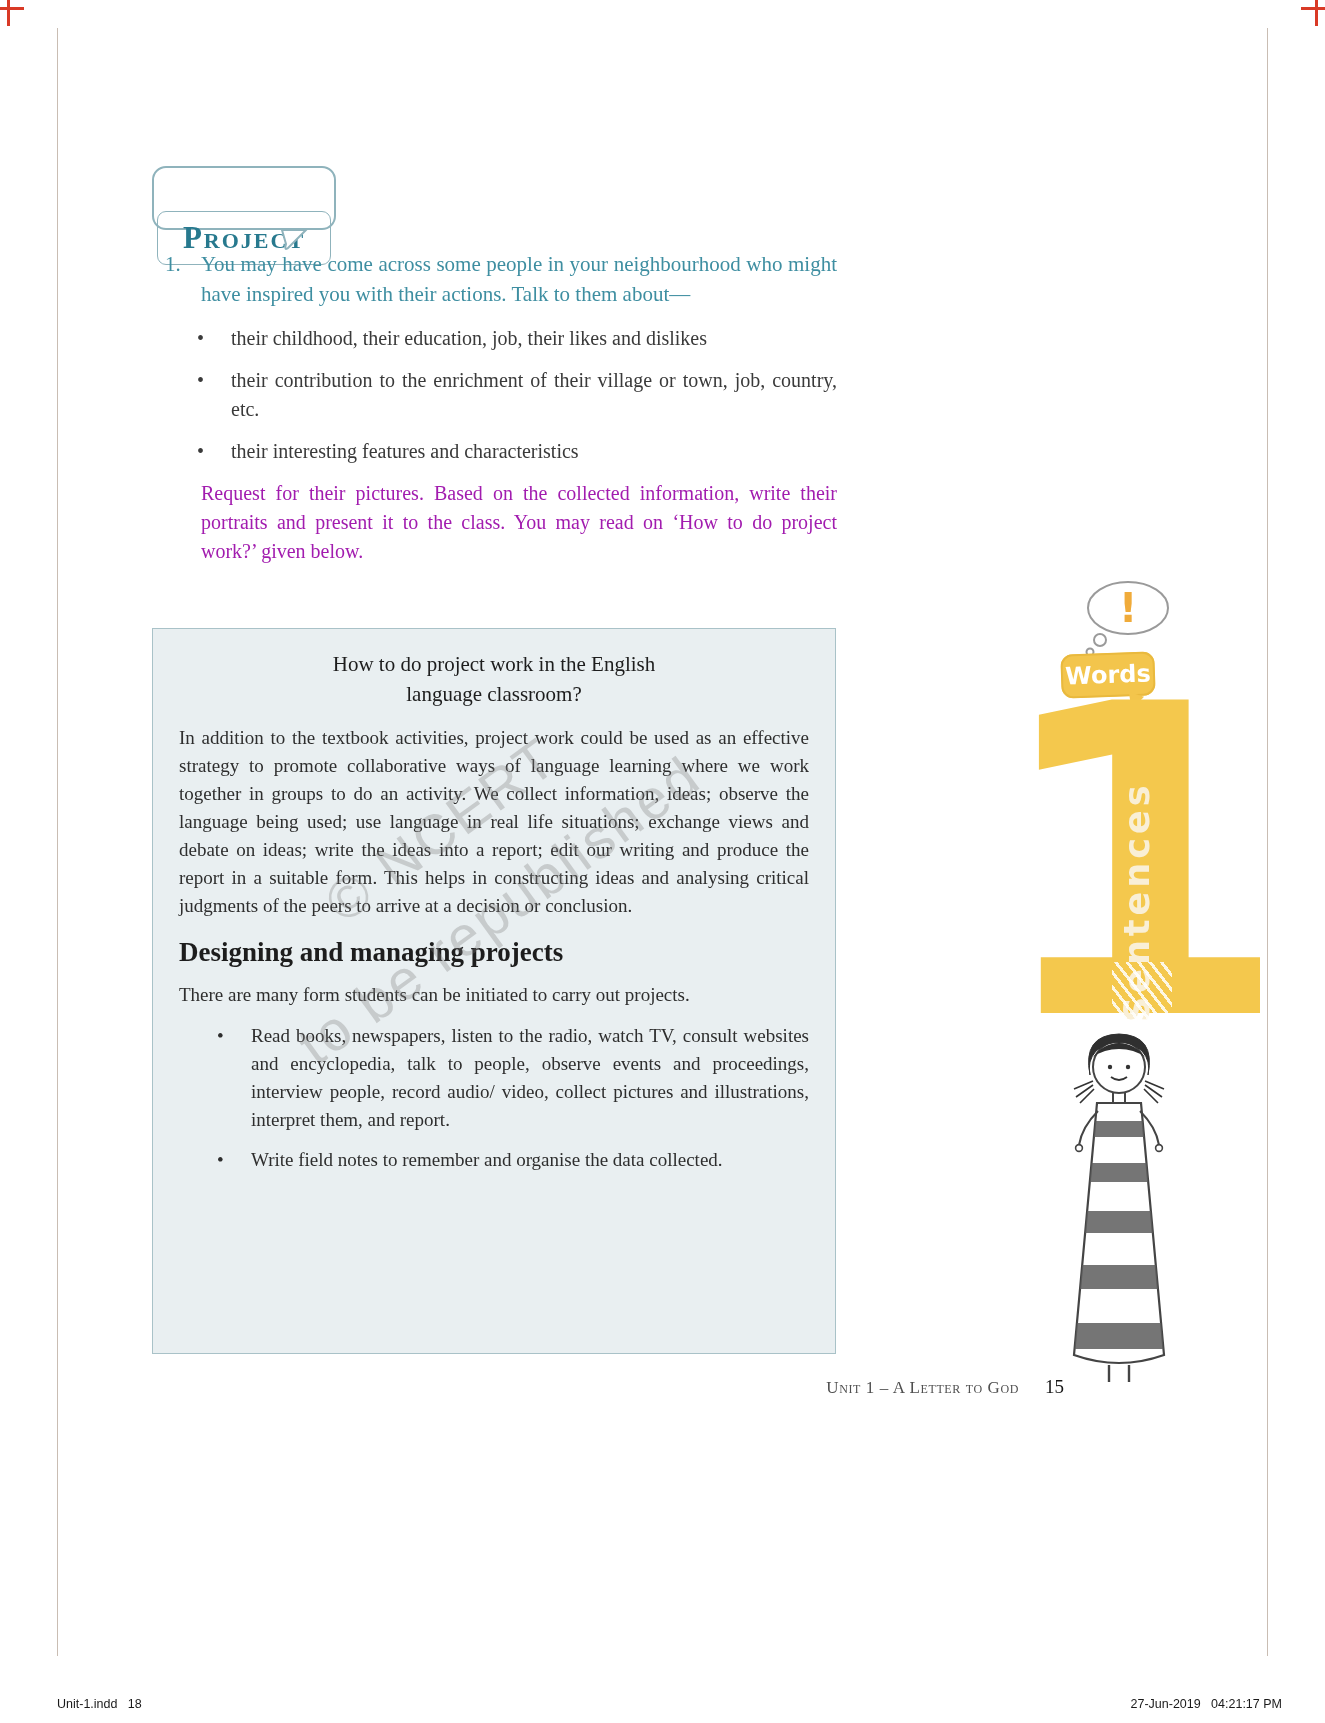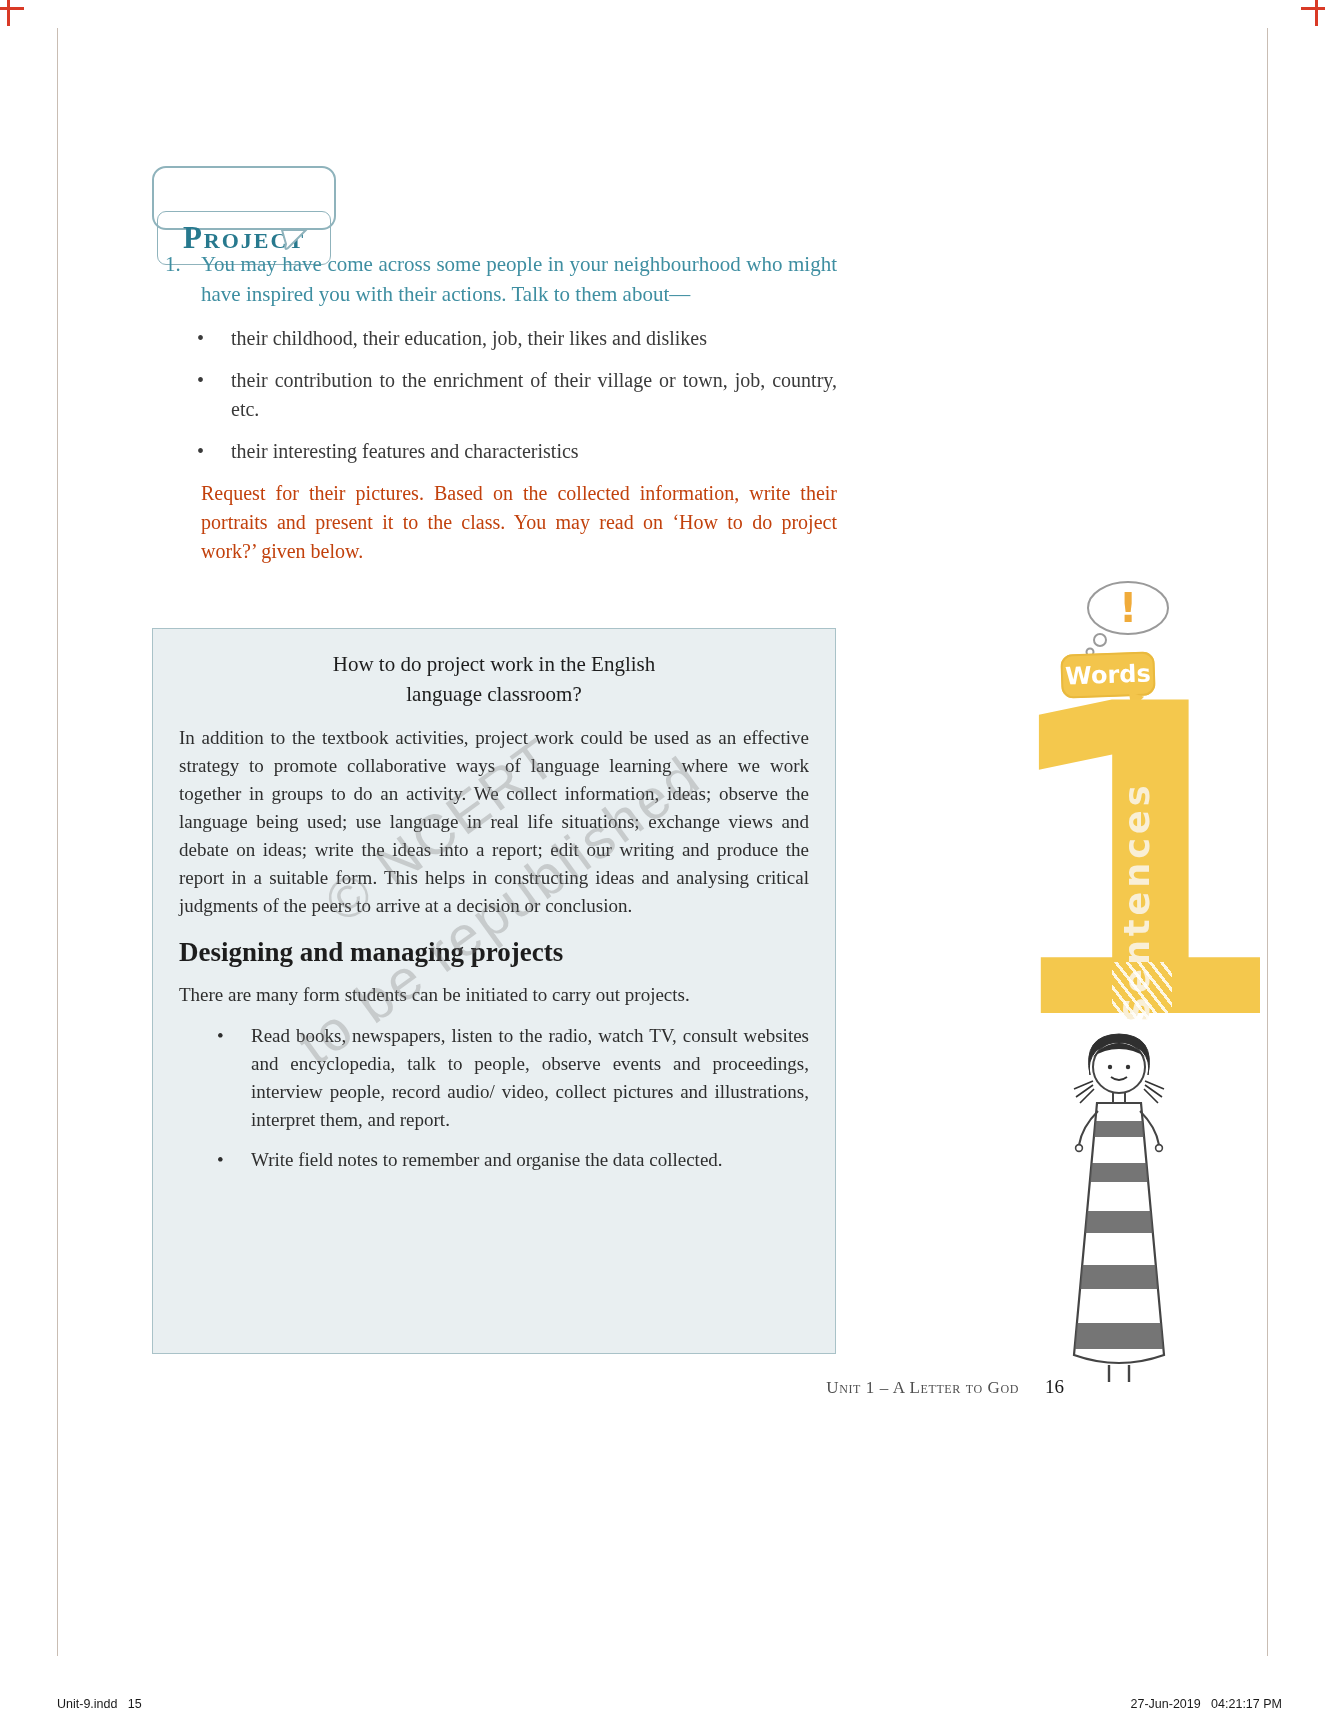--- a/index.html
+++ b/index.html
@@ -38,7 +38,7 @@
   .b-item { display:flex; margin-bottom:13px; }
   .b-marker { width:34px; flex:none; }
   .b-text { flex:1; text-align:justify; }
-  .outro { margin-left:36px; margin-top:5px; text-align:justify; color:#c2410c; }
+  .outro { margin-left:36px; margin-top:5px; text-align:justify; color:#a21caf; }
 
   
   .info-box {

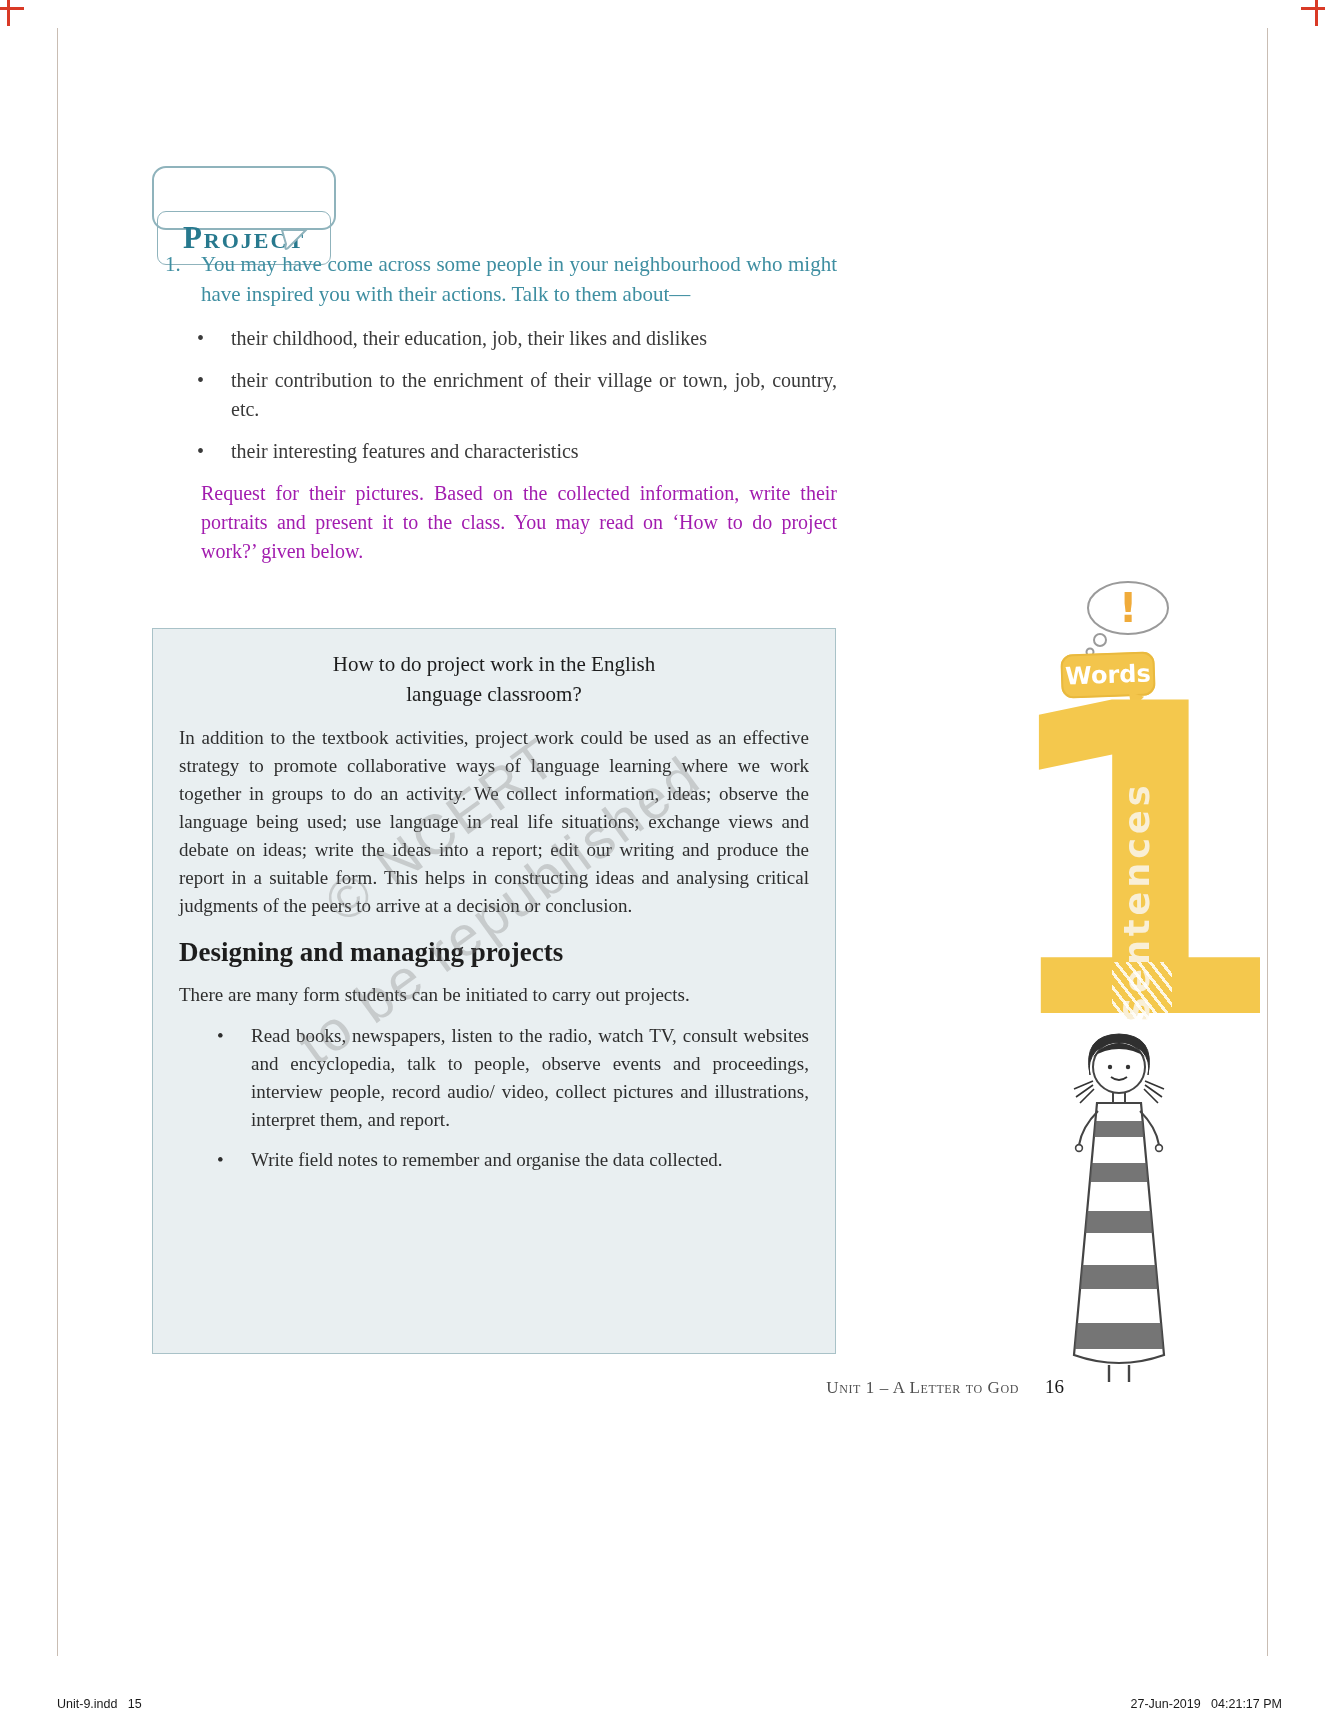--- a/index.html
+++ b/index.html
@@ -224,7 +224,7 @@
 
   <div class="footer">
     <span class="unit-label">Unit 1 – A Letter to God</span>
-    <span class="page-num">16</span>
+    <span class="page-num">15</span>
   </div>
 
   <div class="print-info left">Unit-9.indd   15</div>

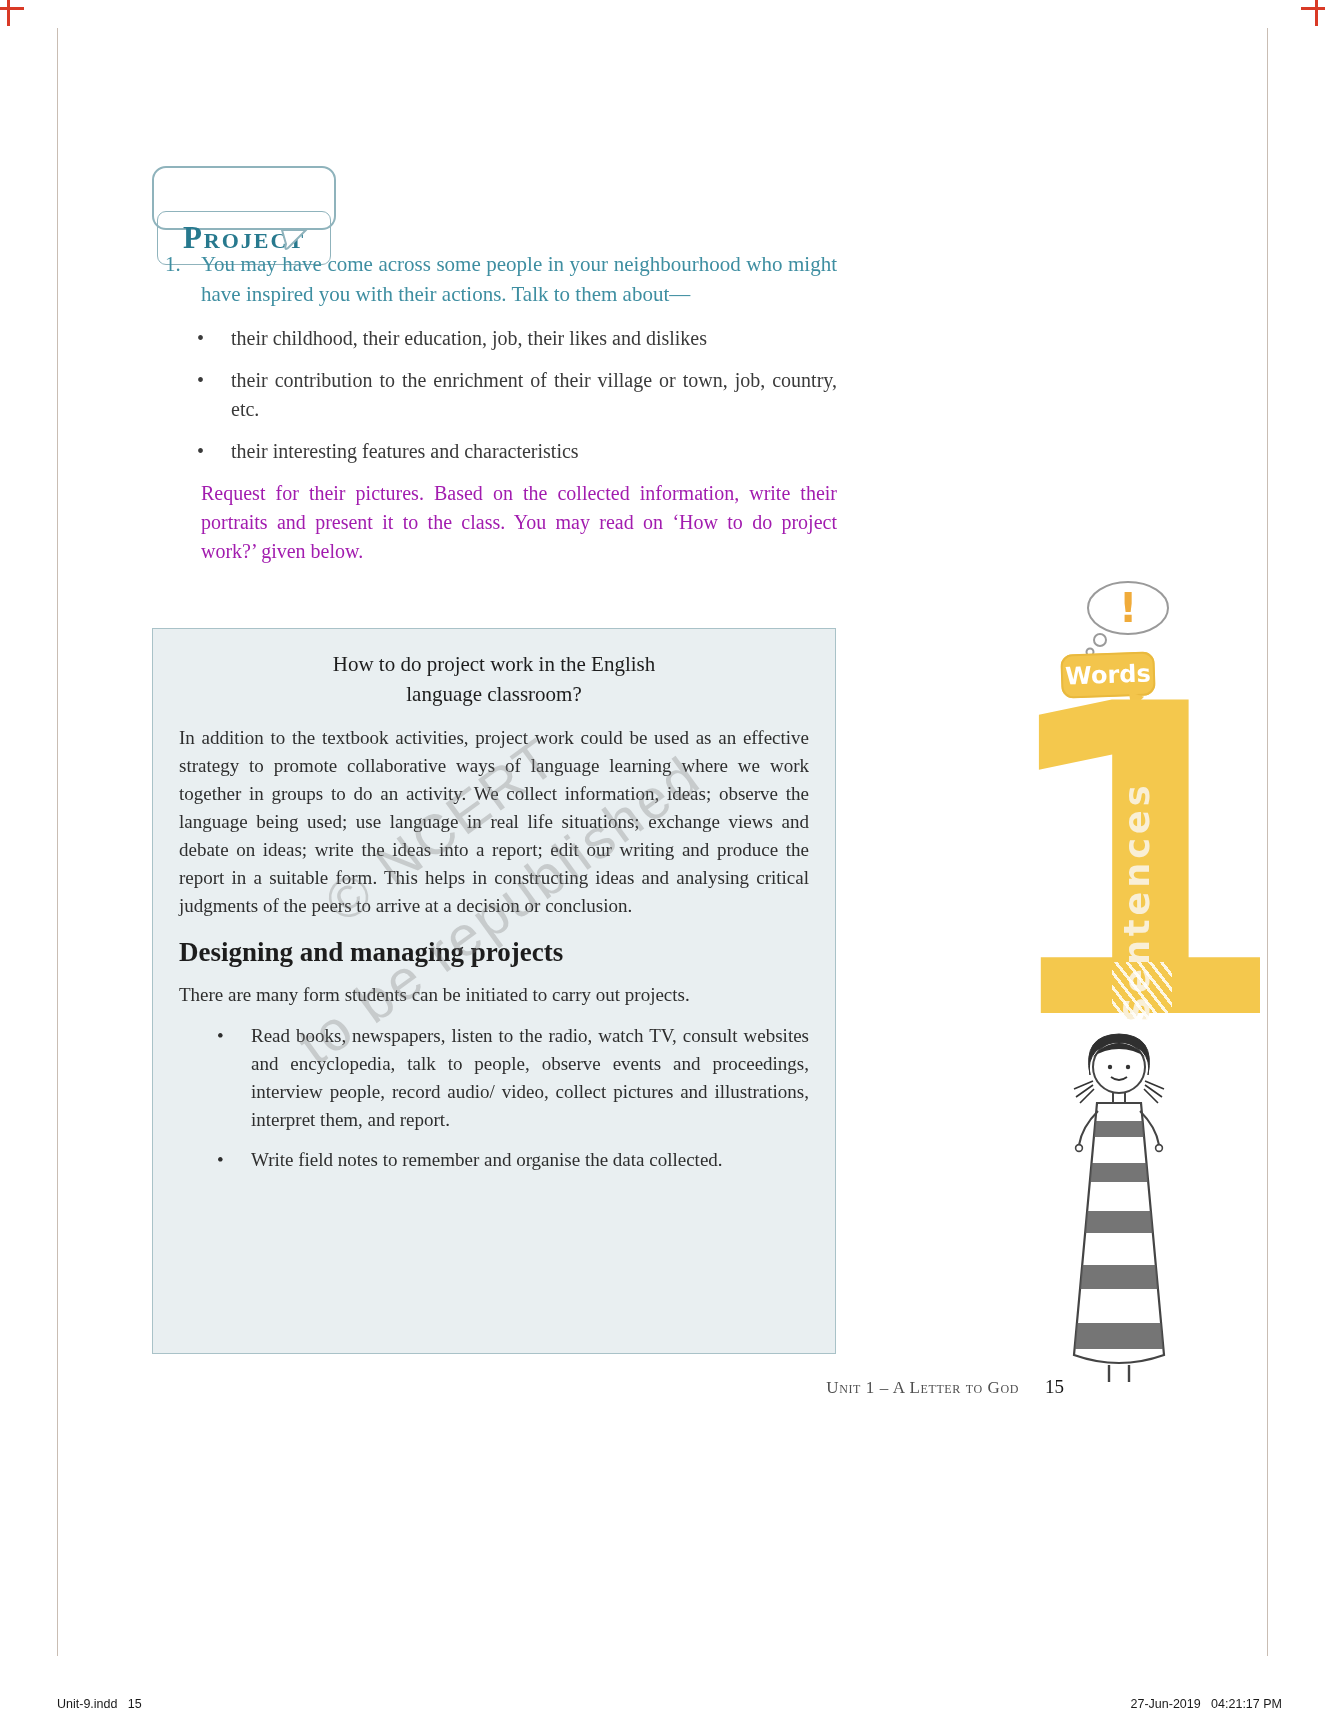--- a/index.html
+++ b/index.html
@@ -227,7 +227,7 @@
     <span class="page-num">15</span>
   </div>
 
-  <div class="print-info left">Unit-9.indd   15</div>
+  <div class="print-info left">Unit-1.indd   18</div>
   <div class="print-info right">27-Jun-2019   04:21:17 PM</div>
 
 </div>

